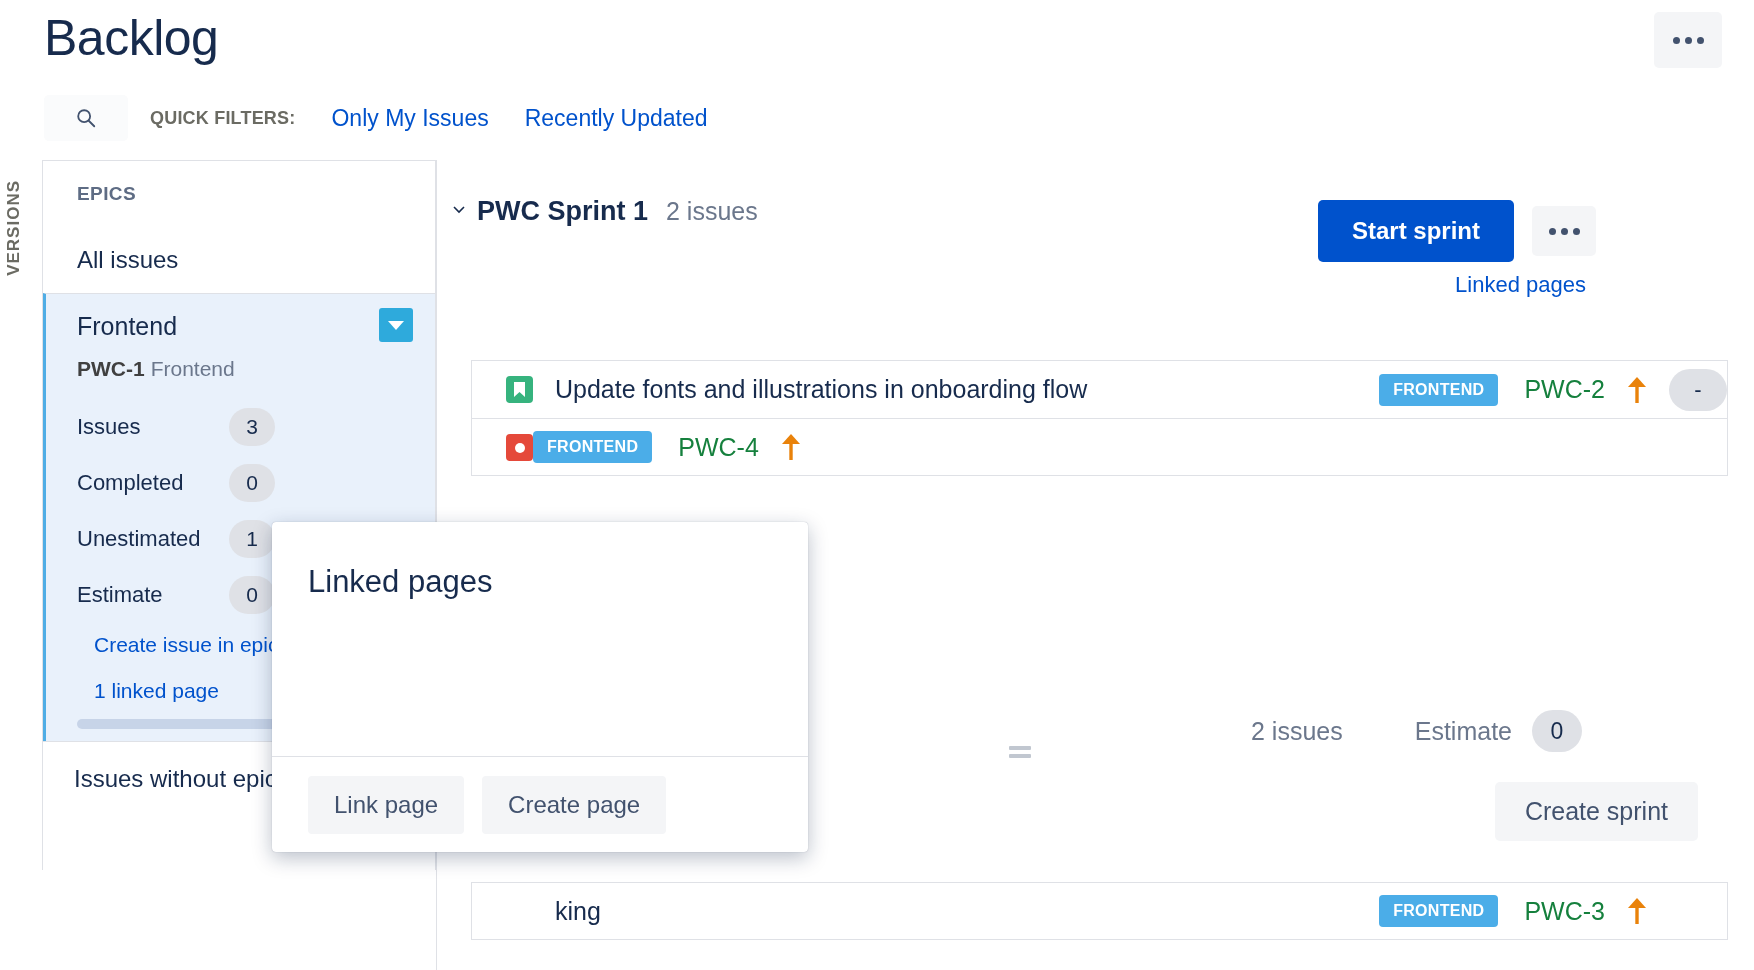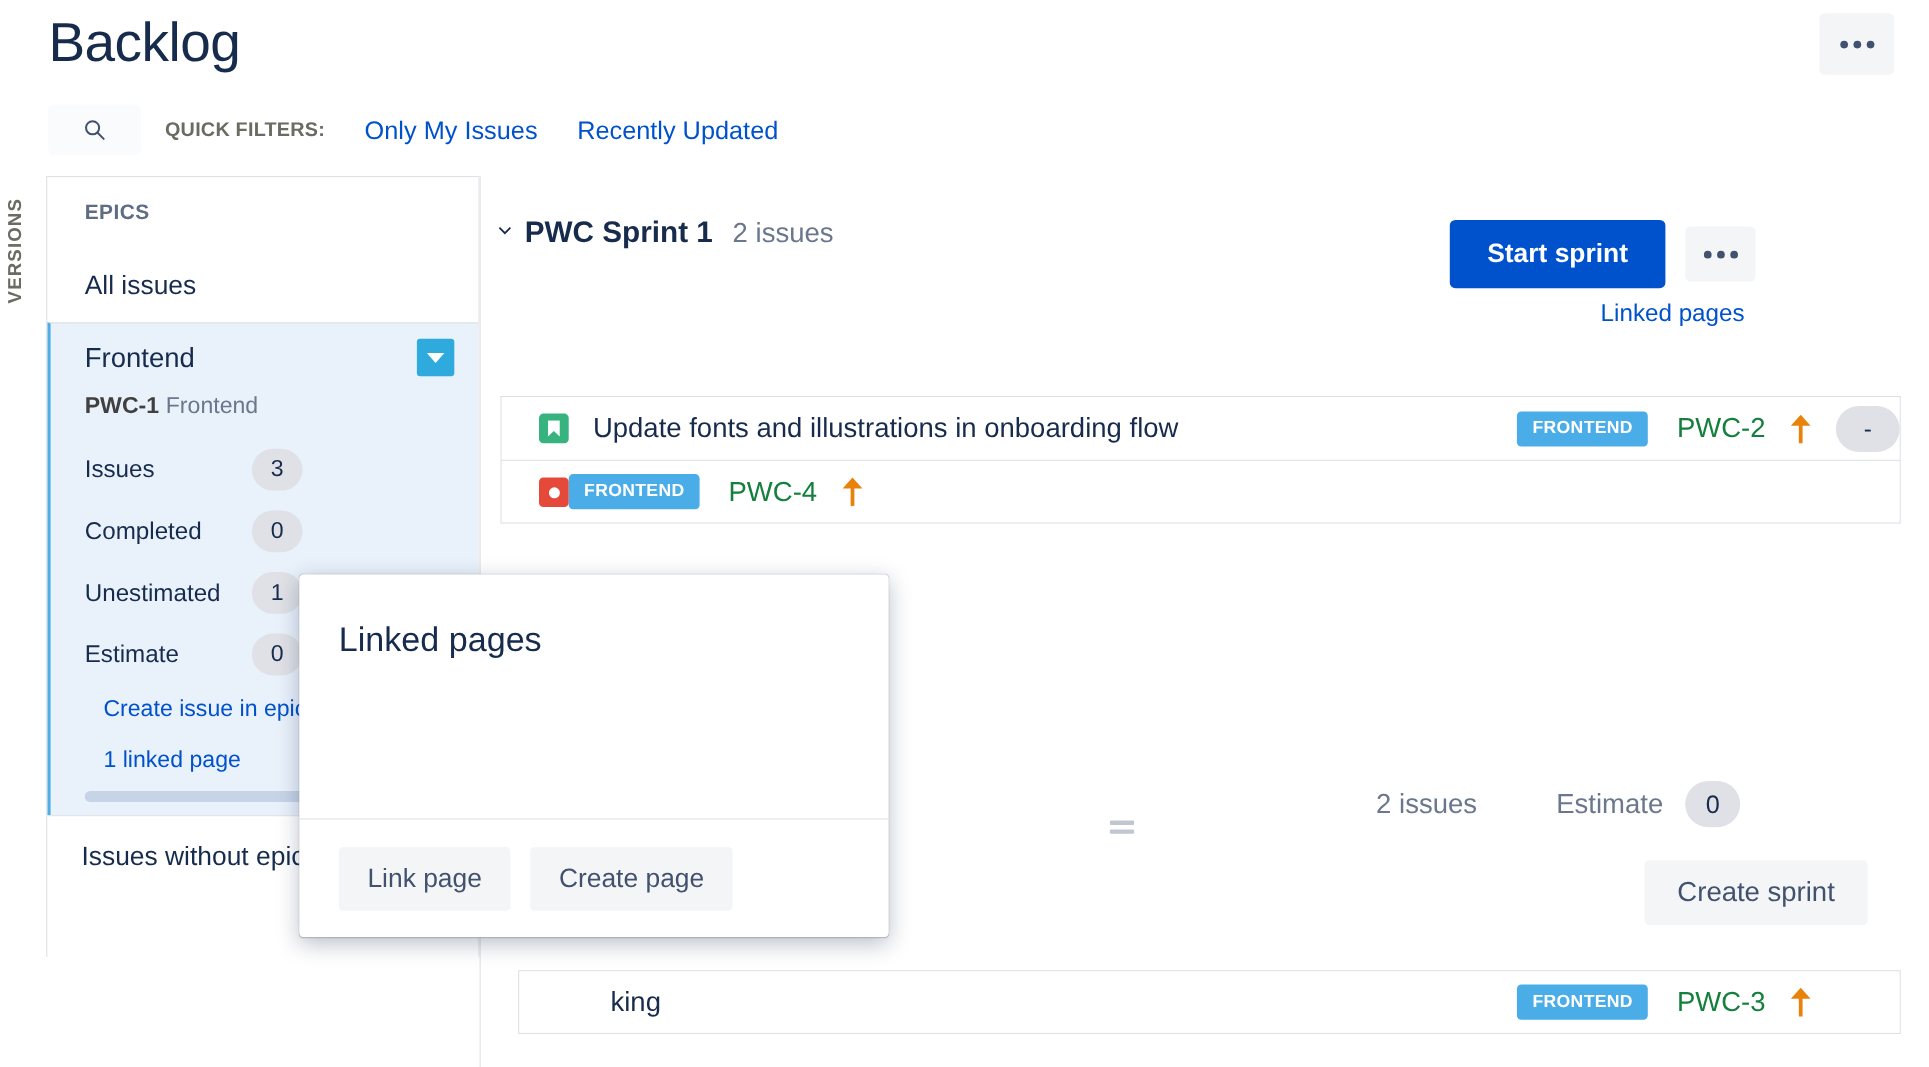--- a/index.html
+++ b/index.html
@@ -146,7 +146,7 @@
   }
 
   
-  .issue-list { position: absolute; left: 18px; top: 200px; right: 26px; }
+  .issue-list { position: absolute; left: 34px; top: 200px; right: 26px; }
   .issue-row {
     display: flex; align-items: center; height: 58px;
     border: 1px solid #dfe1e6; border-bottom: none; background: #ffffff;

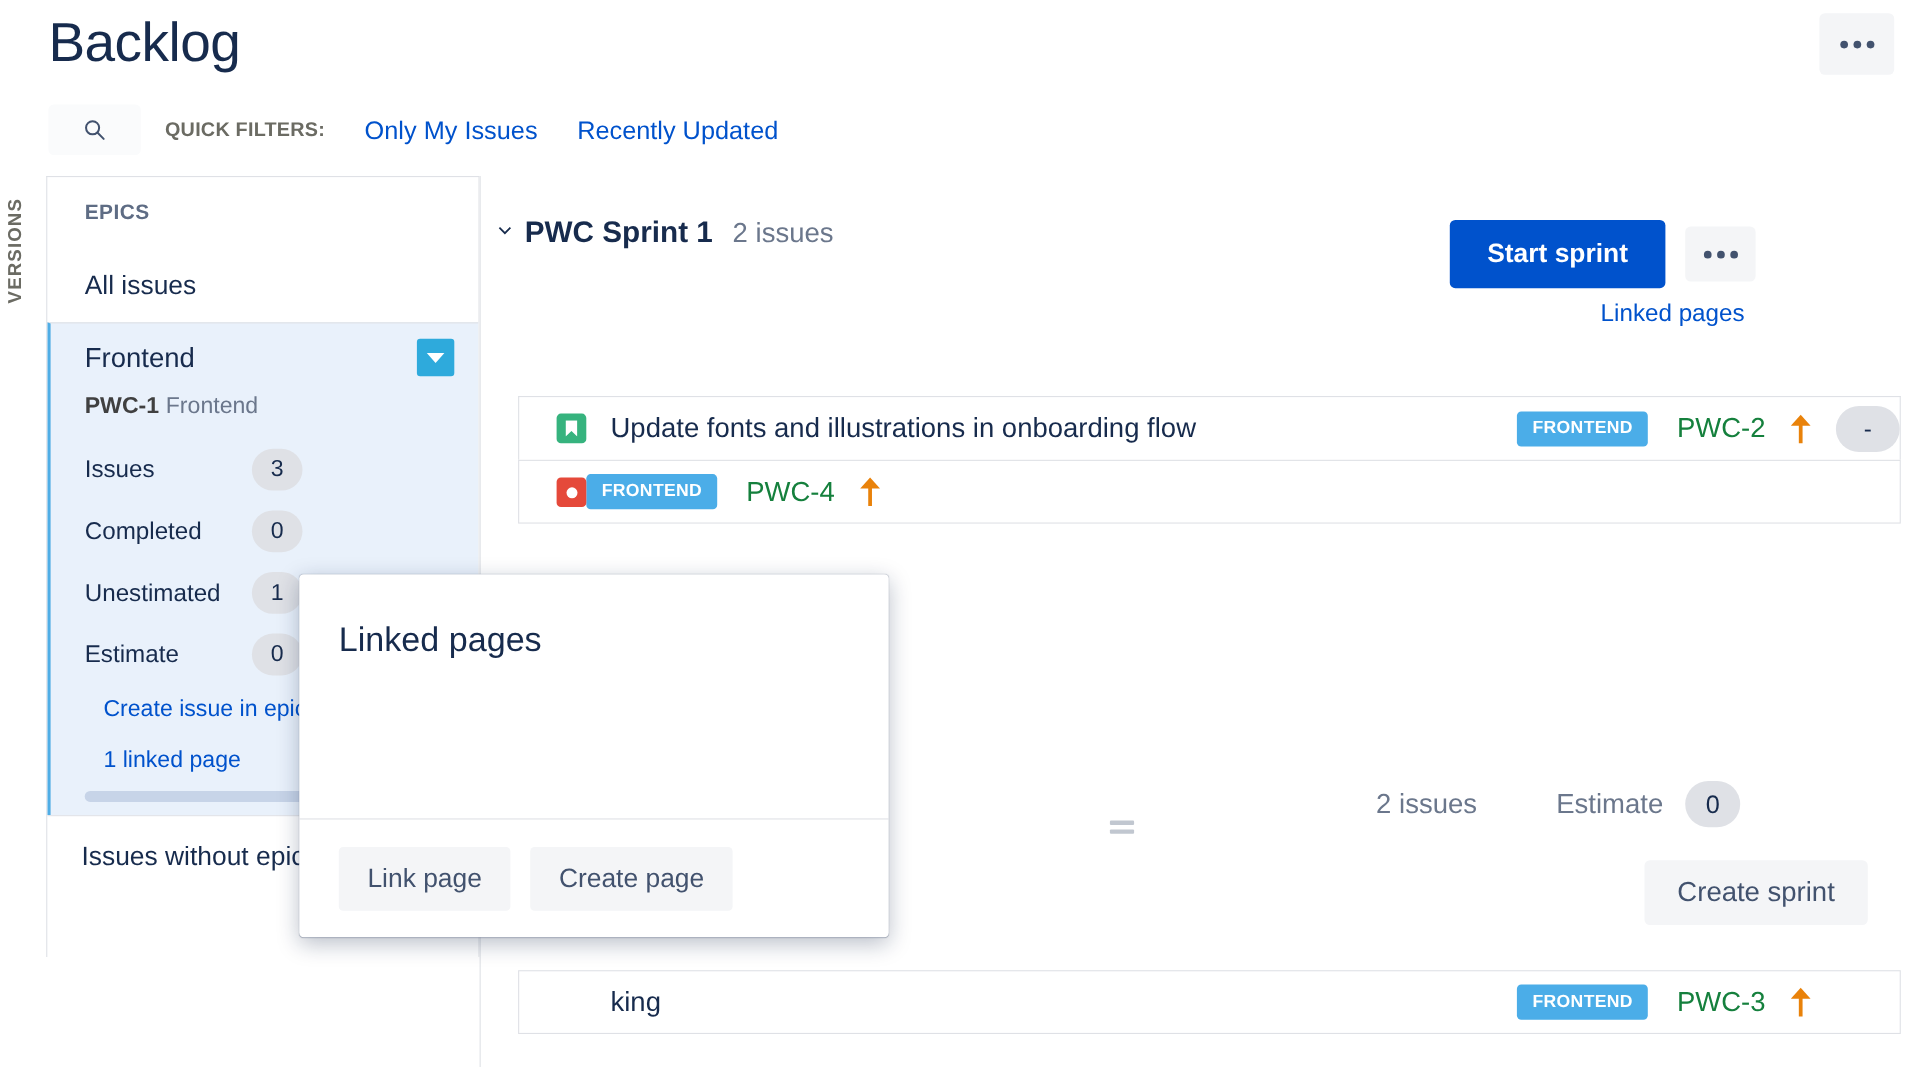--- a/index.html
+++ b/index.html
@@ -222,7 +222,7 @@
   .doc-ico { width: 26px; height: 30px; flex: 0 0 auto; }
   .popup-page-link { font-size: 25px; color: #0052cc; margin-left: 18px; cursor: pointer; }
   .popup-footer {
-    position: absolute; left: 0; right: 0; bottom: 0; height: 108px;
+    position: absolute; left: 0; right: 0; bottom: 0; height: 96px;
     border-top: 1px solid #dfe1e6; display: flex; align-items: center;
     padding-left: 36px; gap: 18px;
   }

